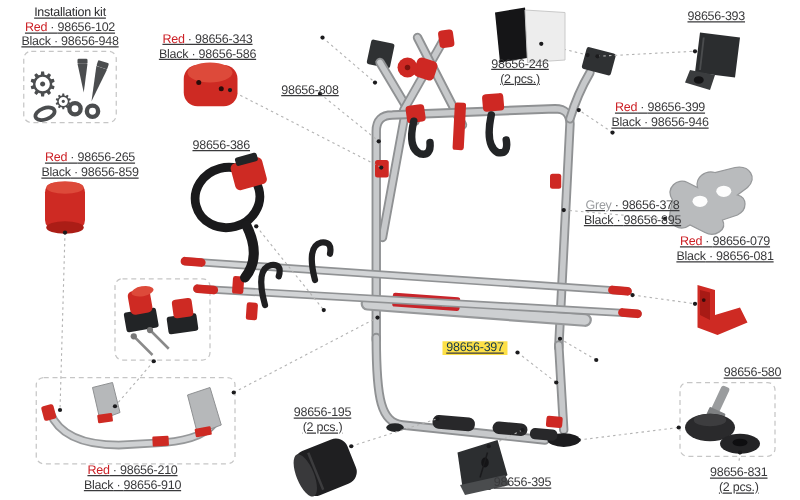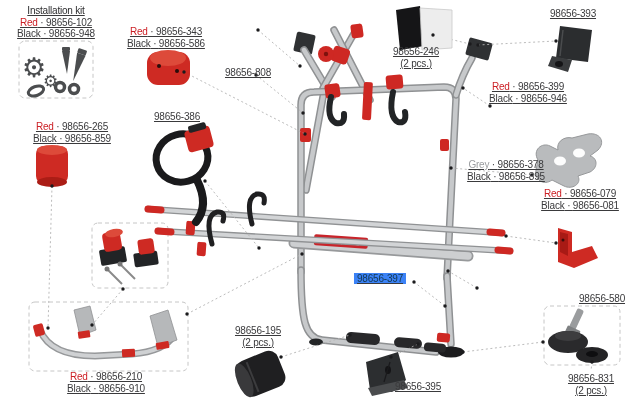--- a/index.html
+++ b/index.html
@@ -13,7 +13,7 @@
   .clr-Grey{color:#9b9da0;}
   .clr-Black{color:#3a3a3c;}
   .num{color:#3a3a3c;}
-  .hl{background:#3b82f6;color:#14384f;padding:0 3px;}
+  .hl{background:#fde047;color:#14384f;padding:0 3px;}
   .note{color:#3a3a3c;}
   
   .to{fill:none;stroke:#8f9193;stroke-width:7.5;stroke-linecap:round;stroke-linejoin:round;}

